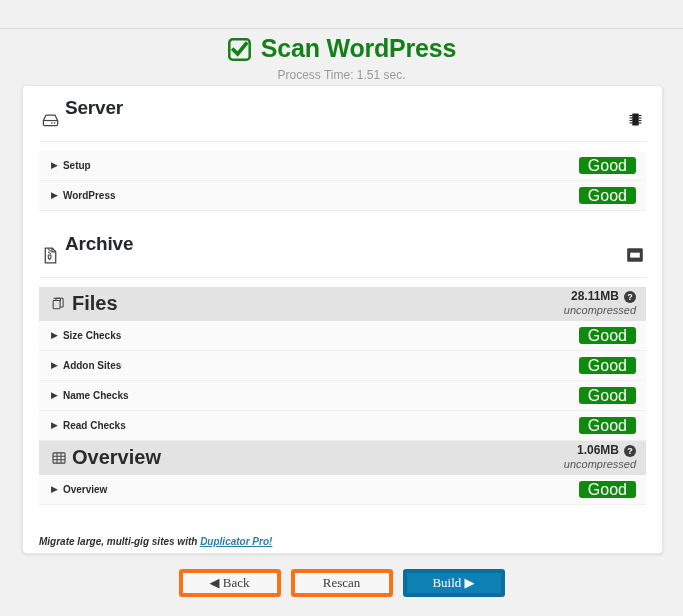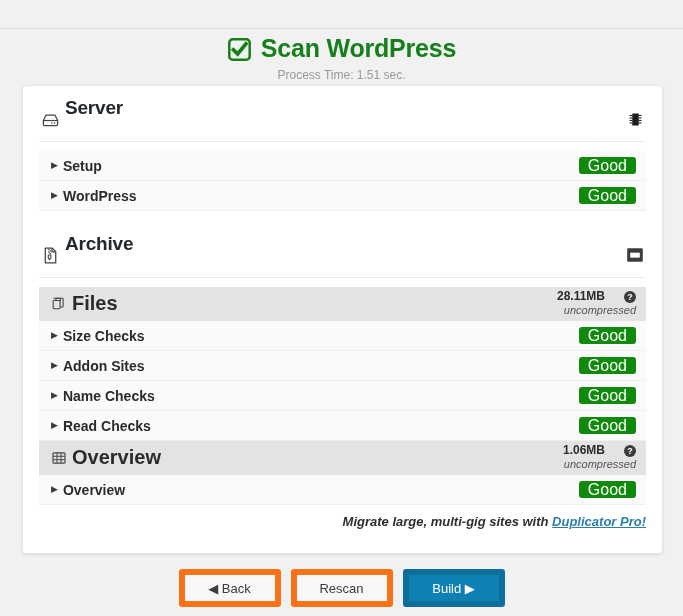--- a/index.html
+++ b/index.html
@@ -33,7 +33,7 @@
   .row{display:flex;align-items:center;height:29px;border-bottom:1px solid #efefef;padding:0 10px 0 12px;background:#fafafa;}
   .row.group{background:#e3e3e3;height:33px;border-bottom:1px solid #e3e3e3;}
   .row .caret{color:#3a3a3a;font-size:9px;margin-right:5px;line-height:1;}
-  .row .label{font-size:14px;font-weight:bold;color:#2b2b2b;}
+  .row .label{font-size:10px;font-weight:bold;color:#2b2b2b;}
   .row.group .label{font-size:20px;}
   .row .gico{width:21px;display:inline-flex;align-items:center;color:#454545;}
   .row .right{margin-left:auto;display:flex;align-items:center;}

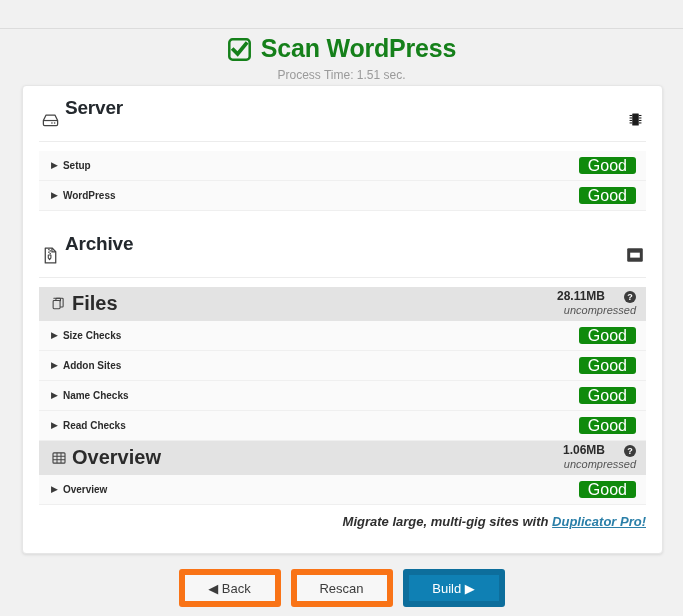--- a/index.html
+++ b/index.html
@@ -41,7 +41,7 @@
   .badge{display:inline-block;background:#0f8a0c;color:#fff;font-size:16px;line-height:17px;padding:0 9px;border-radius:3px;min-width:34px;text-align:center;}
 
   .size{display:flex;flex-direction:column;align-items:flex-end;line-height:1.05;}
-  .size-top{display:flex;align-items:center;gap:19px;font-size:12px;font-weight:bold;color:#2b2b2b;}
+  .size-top{display:flex;align-items:center;gap:5px;font-size:12px;font-weight:bold;color:#2b2b2b;}
   .size-sub{font-size:11px;font-style:italic;color:#555;margin-top:2px;}
   .help{display:inline-block;width:12px;height:12px;border-radius:50%;background:#3c3c3c;color:#fff;font-size:9px;line-height:12px;text-align:center;font-weight:bold;font-style:normal;}
 

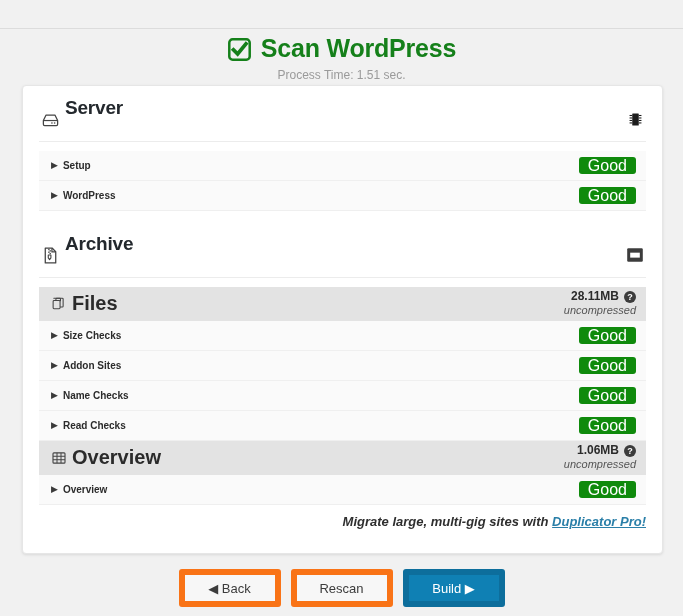--- a/index.html
+++ b/index.html
@@ -45,7 +45,7 @@
   .size-sub{font-size:11px;font-style:italic;color:#555;margin-top:2px;}
   .help{display:inline-block;width:12px;height:12px;border-radius:50%;background:#3c3c3c;color:#fff;font-size:9px;line-height:12px;text-align:center;font-weight:bold;font-style:normal;}
 
-  .promo{margin-top:9px;text-align:right;font-size:13px;font-style:italic;font-weight:bold;color:#2f2f2f;}
+  .promo{margin-top:31px;text-align:left;font-size:10px;font-style:italic;font-weight:bold;color:#2f2f2f;}
   .promo a{color:#2a7fa8;text-decoration:underline;font-style:italic;font-weight:bold;}
 
   .btnbar{position:absolute;left:0;top:569px;width:683px;display:flex;justify-content:center;gap:10px;}

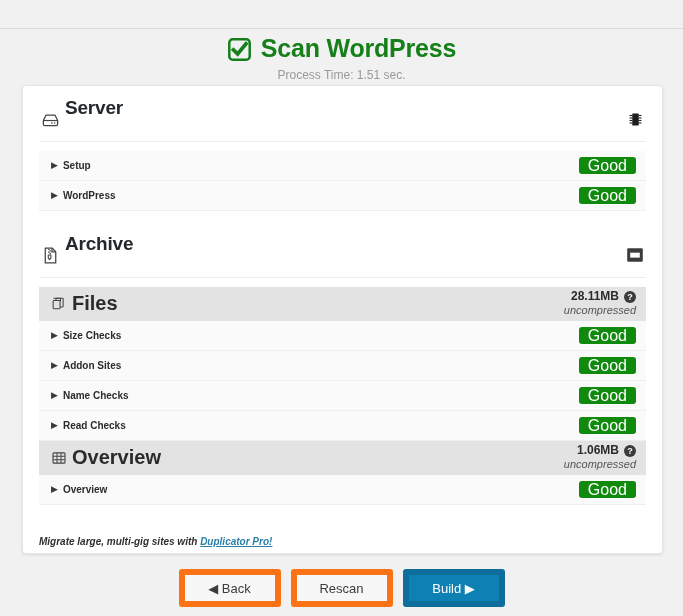--- a/index.html
+++ b/index.html
@@ -49,7 +49,7 @@
   .promo a{color:#2a7fa8;text-decoration:underline;font-style:italic;font-weight:bold;}
 
   .btnbar{position:absolute;left:0;top:569px;width:683px;display:flex;justify-content:center;gap:10px;}
-  .btn{height:38px;min-width:102px;padding:0 16px;border-radius:3px;border:6px solid #f97316;background:#f7f7f7;color:#3c3c3c;font-size:13px;display:inline-flex;align-items:center;justify-content:center;box-sizing:border-box;}
+  .btn{height:28px;min-width:102px;padding:0 16px;border-radius:3px;border:4px solid #f97316;background:#f7f7f7;color:#3c3c3c;font-size:13px;display:inline-flex;align-items:center;justify-content:center;box-sizing:border-box;font-family:Liberation Serif, serif;}
   .btn.primary{background:#0f80b4;border-color:#0d6e9c;color:#fff;min-width:102px;}
 
   svg{display:block;}

